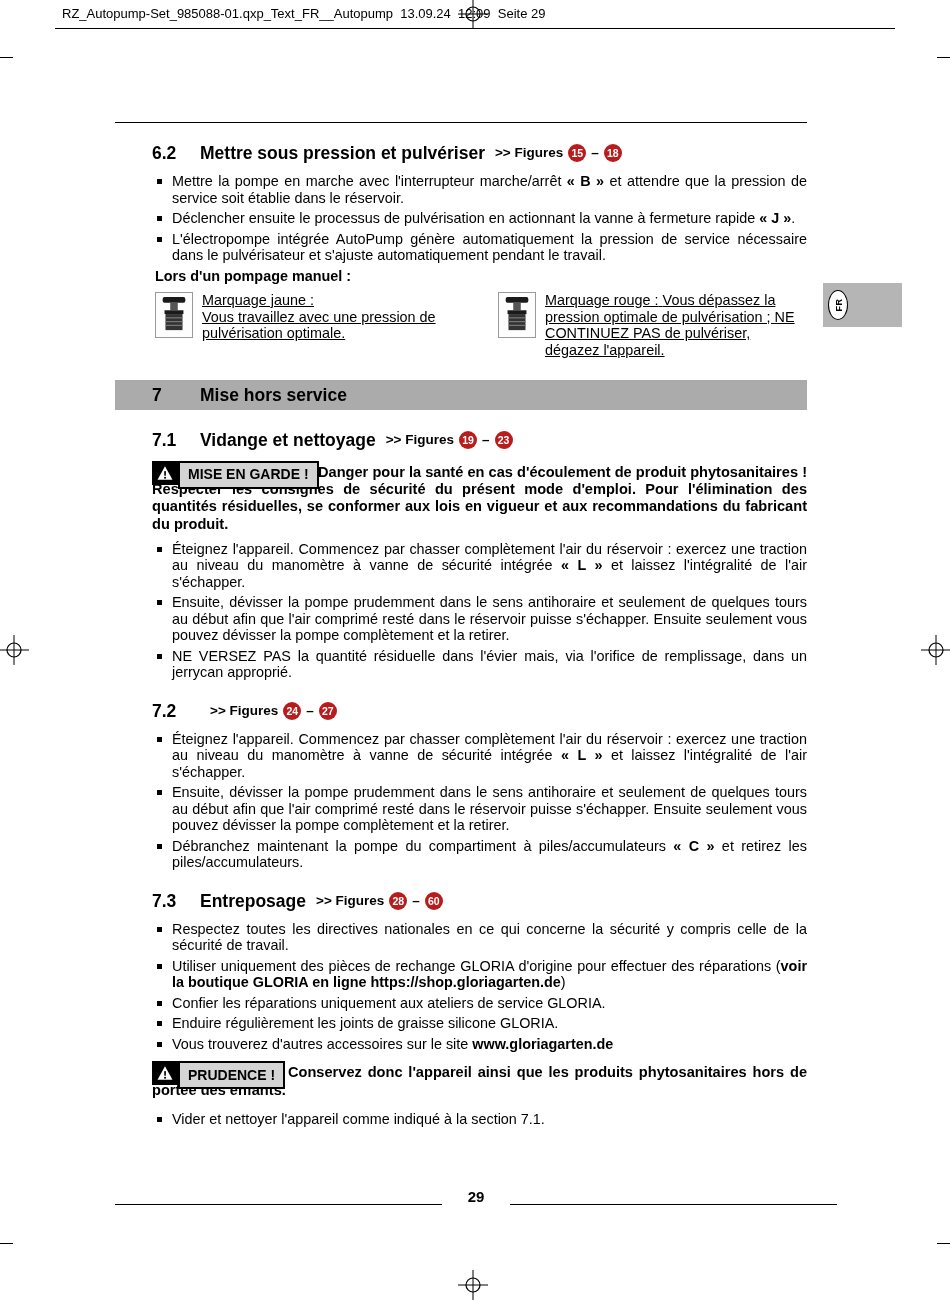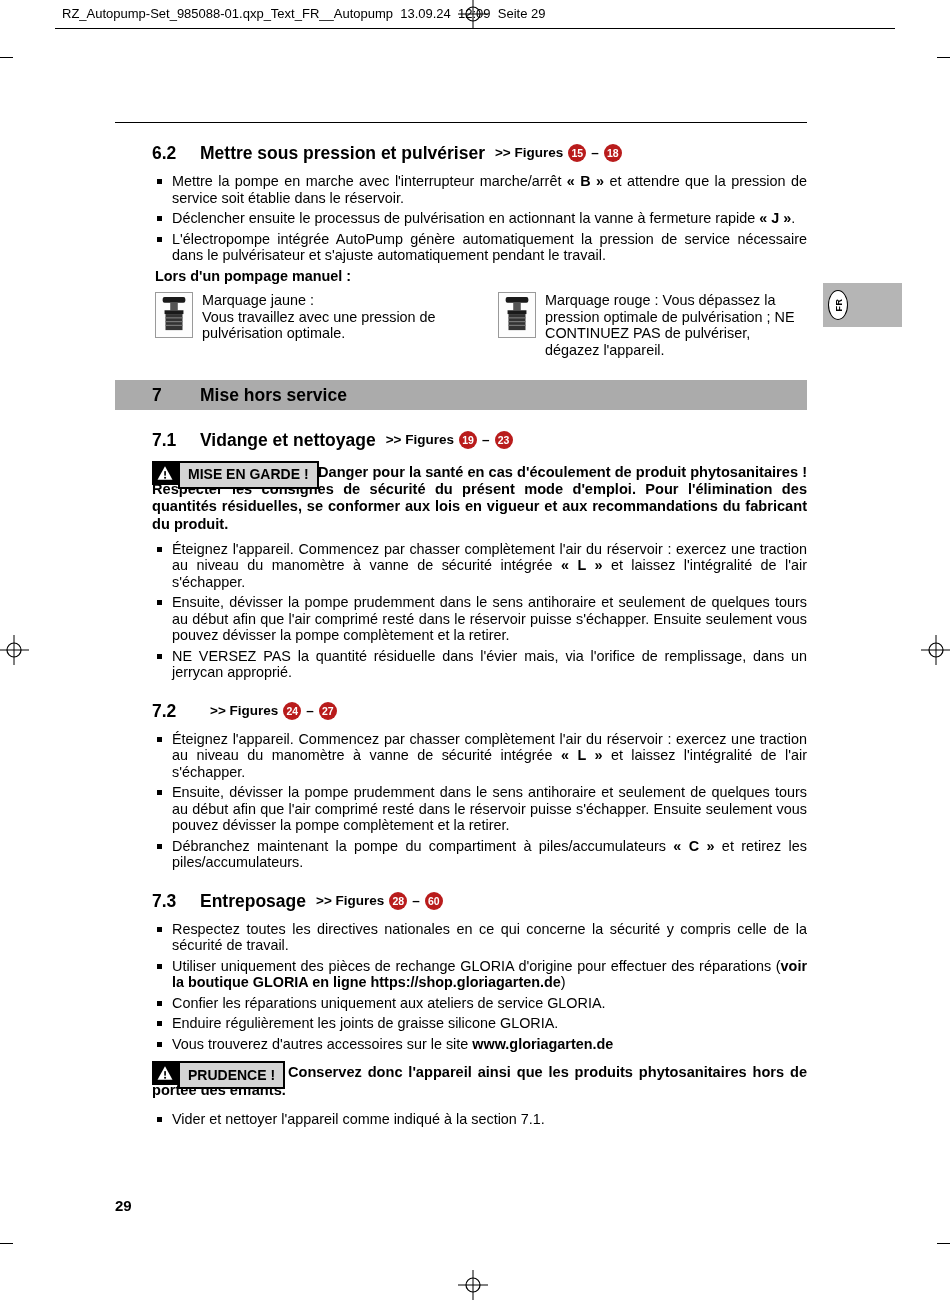--- a/index.html
+++ b/index.html
@@ -42,7 +42,7 @@
 
   .manual-label { font-weight:bold; margin:4px 0 0 40px; }
 
-  .gauge-row { display:flex; margin:8px 0 0 40px; }
+  .gauge-row { display:flex; margin:8px 0 0 40px;text-decoration:underline; }
   .gauge-item { display:flex; }
   .gauge-item.leftcol { width:345px; }
   .gauge-frame { width:38px; height:46px; border:1px solid #9a9a9a; background:#fdfdfd; flex:none; margin-right:9px; display:flex; align-items:center; justify-content:center; }

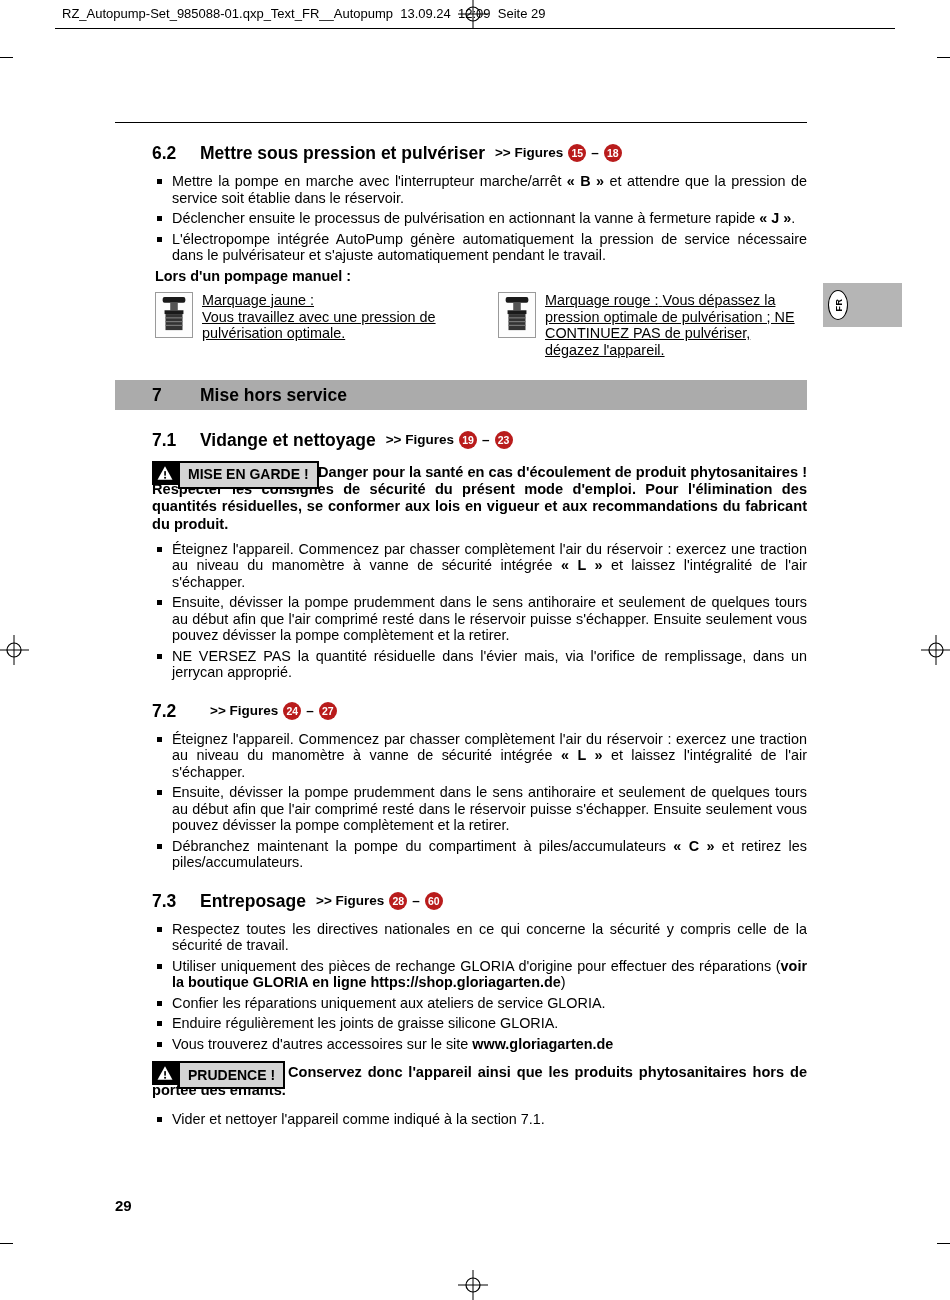--- a/index.html
+++ b/index.html
@@ -58,7 +58,7 @@
 
   ul.closing { margin-top:12px; }
 
-  .pageno-row { position:absolute; left:115px; width:722px; top:1188px; display:flex; align-items:flex-start; gap:8px;flex-direction:column; }
+  .pageno-row { position:absolute; left:115px; width:722px; top:1188px; display:flex; align-items:flex-end; gap:26px; }
   .pageno-row .rule { flex:1; border-top:1.5px solid #000; }
   .pageno { font-weight:bold; font-size:15px; }
 </style>

